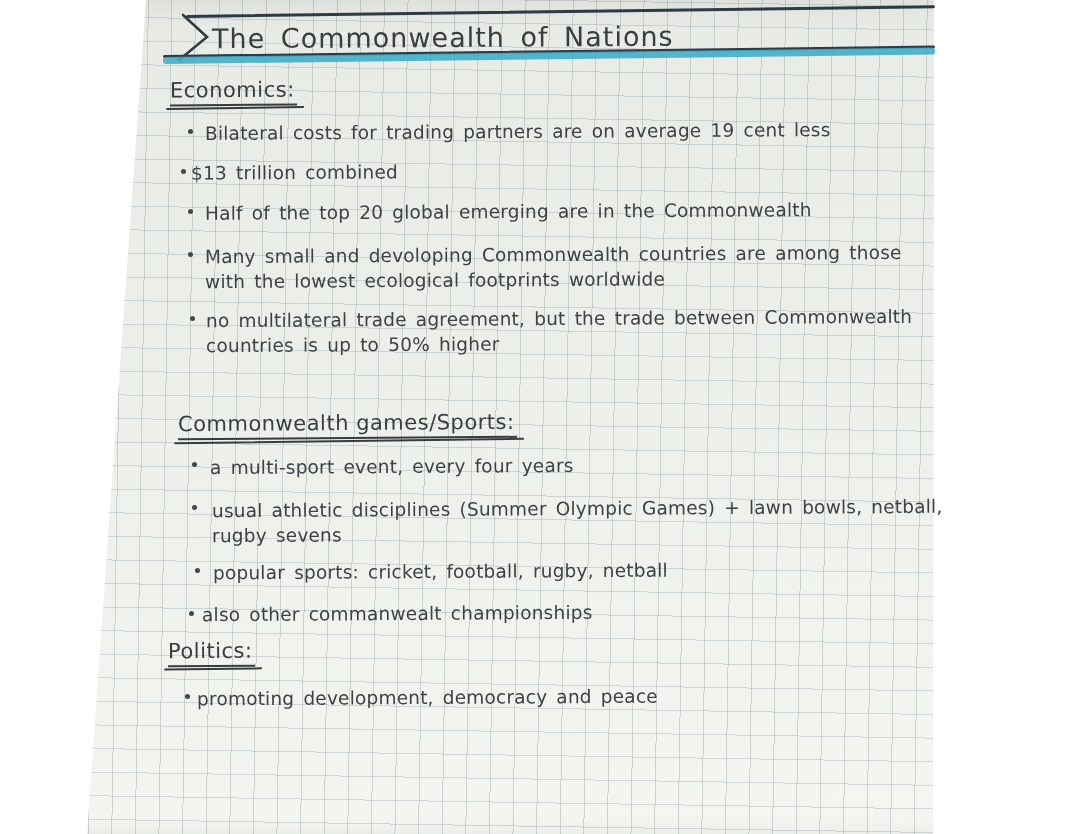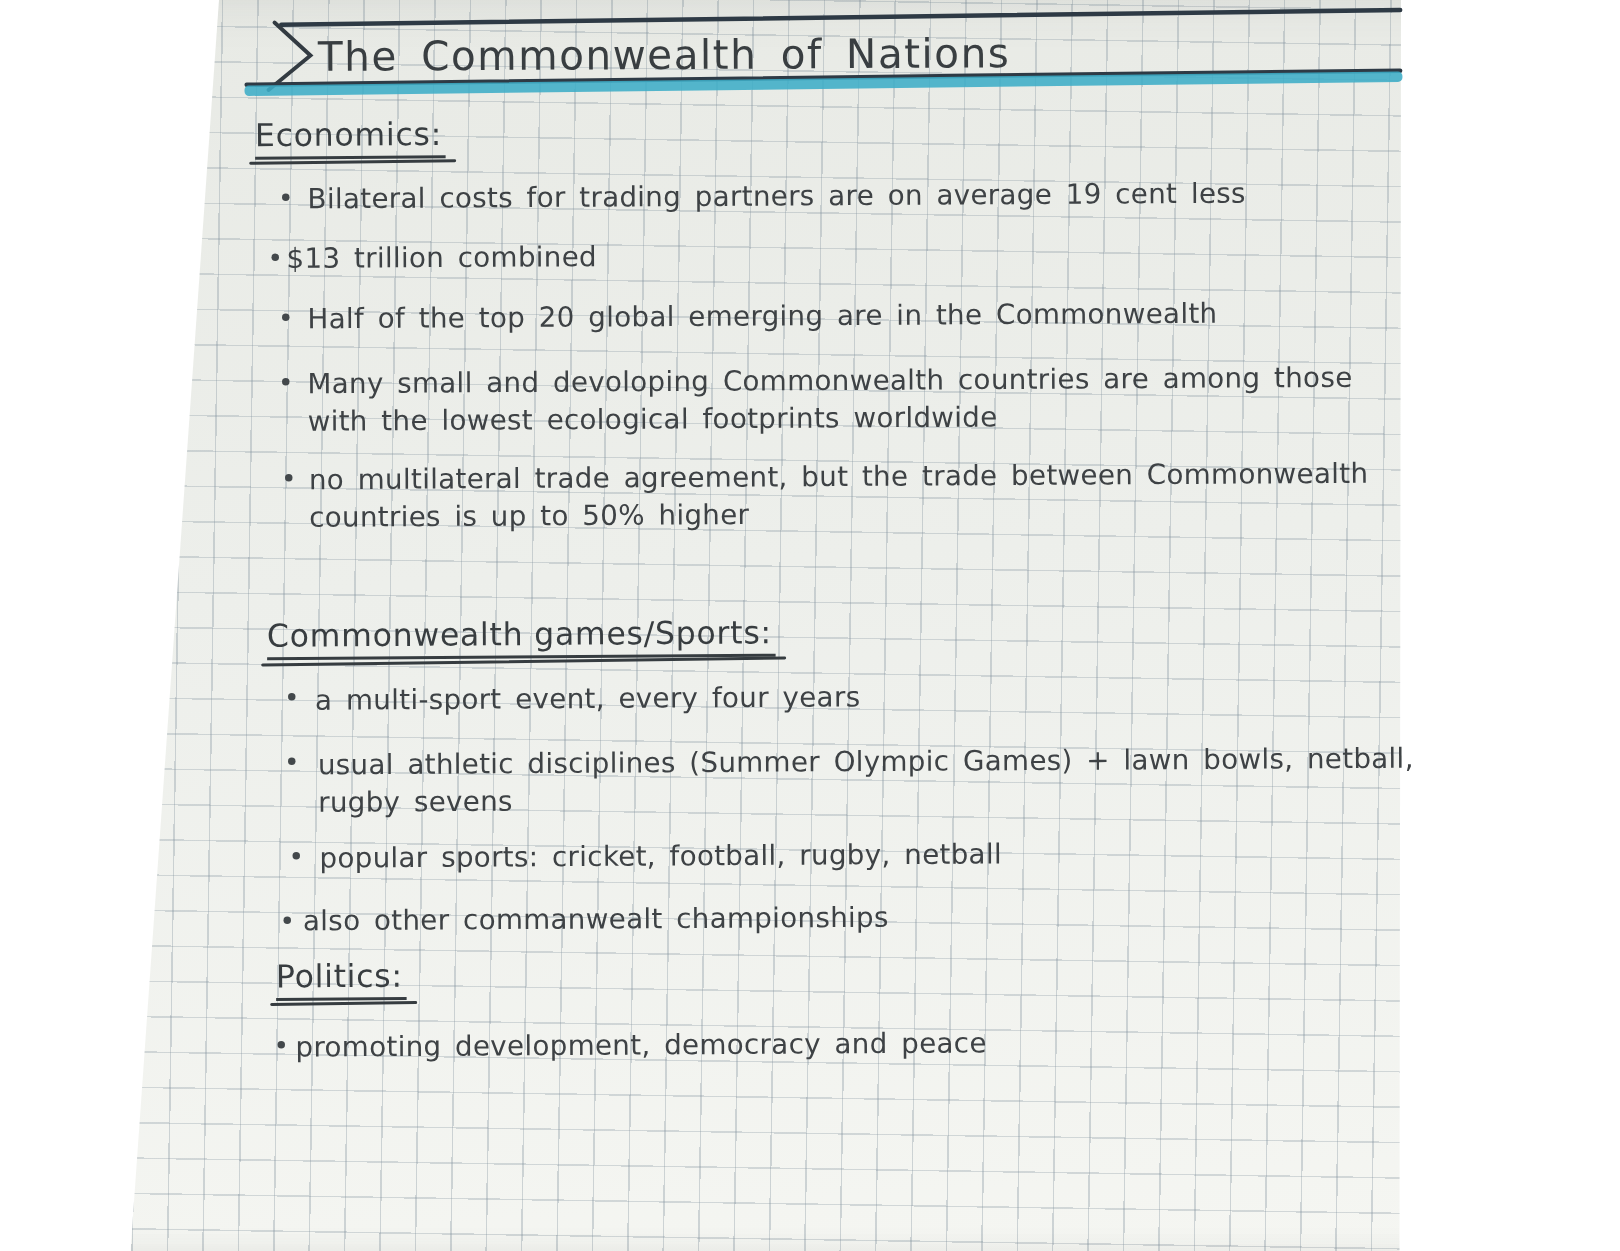--- a/index.html
+++ b/index.html
@@ -135,7 +135,7 @@
     <span class="dot" style="left:189px;top:611px"></span>
     <div class="row" style="left:202px;top:601px"><span>also other commanwealt championships</span></div>
 
-    <div class="heading" style="left:184px;top:639px"><span class="hd">Politics:</span></div>
+    <div class="heading" style="left:168px;top:639px"><span class="hd">Politics:</span></div>
 
     <span class="dot" style="left:185px;top:694px"></span>
     <div class="row" style="left:197px;top:685px"><span>promoting development, democracy and peace</span></div>

